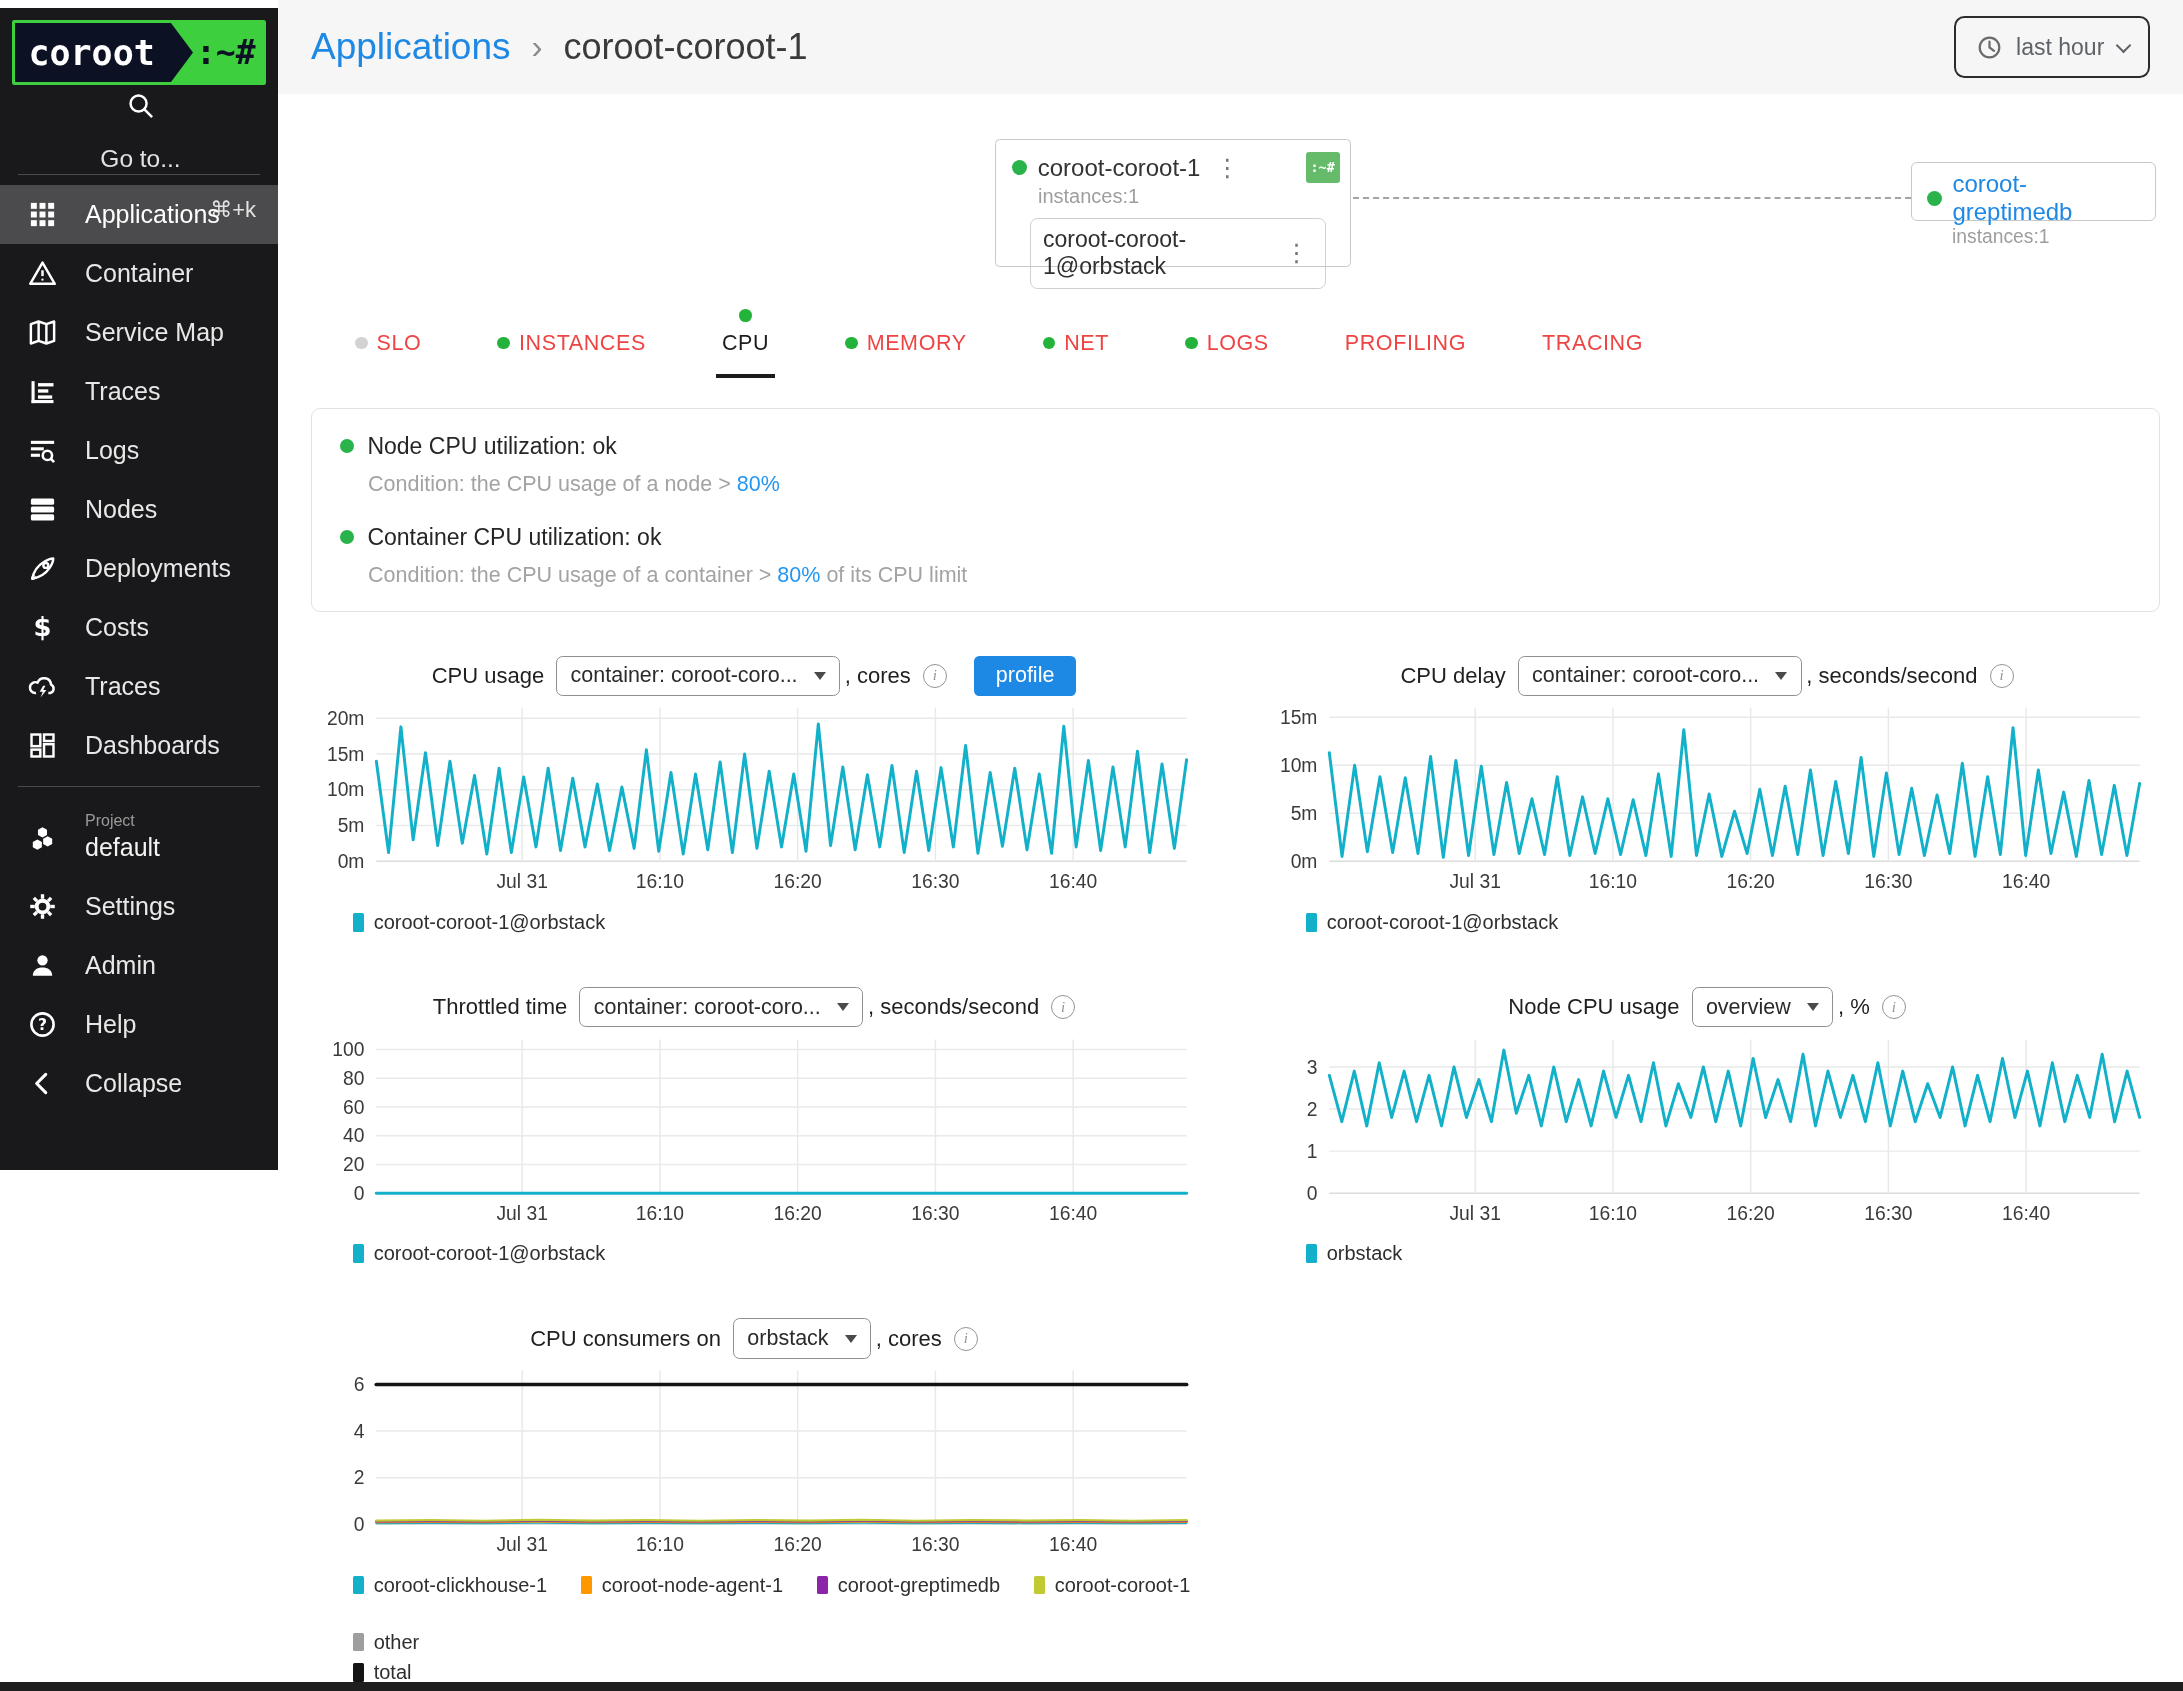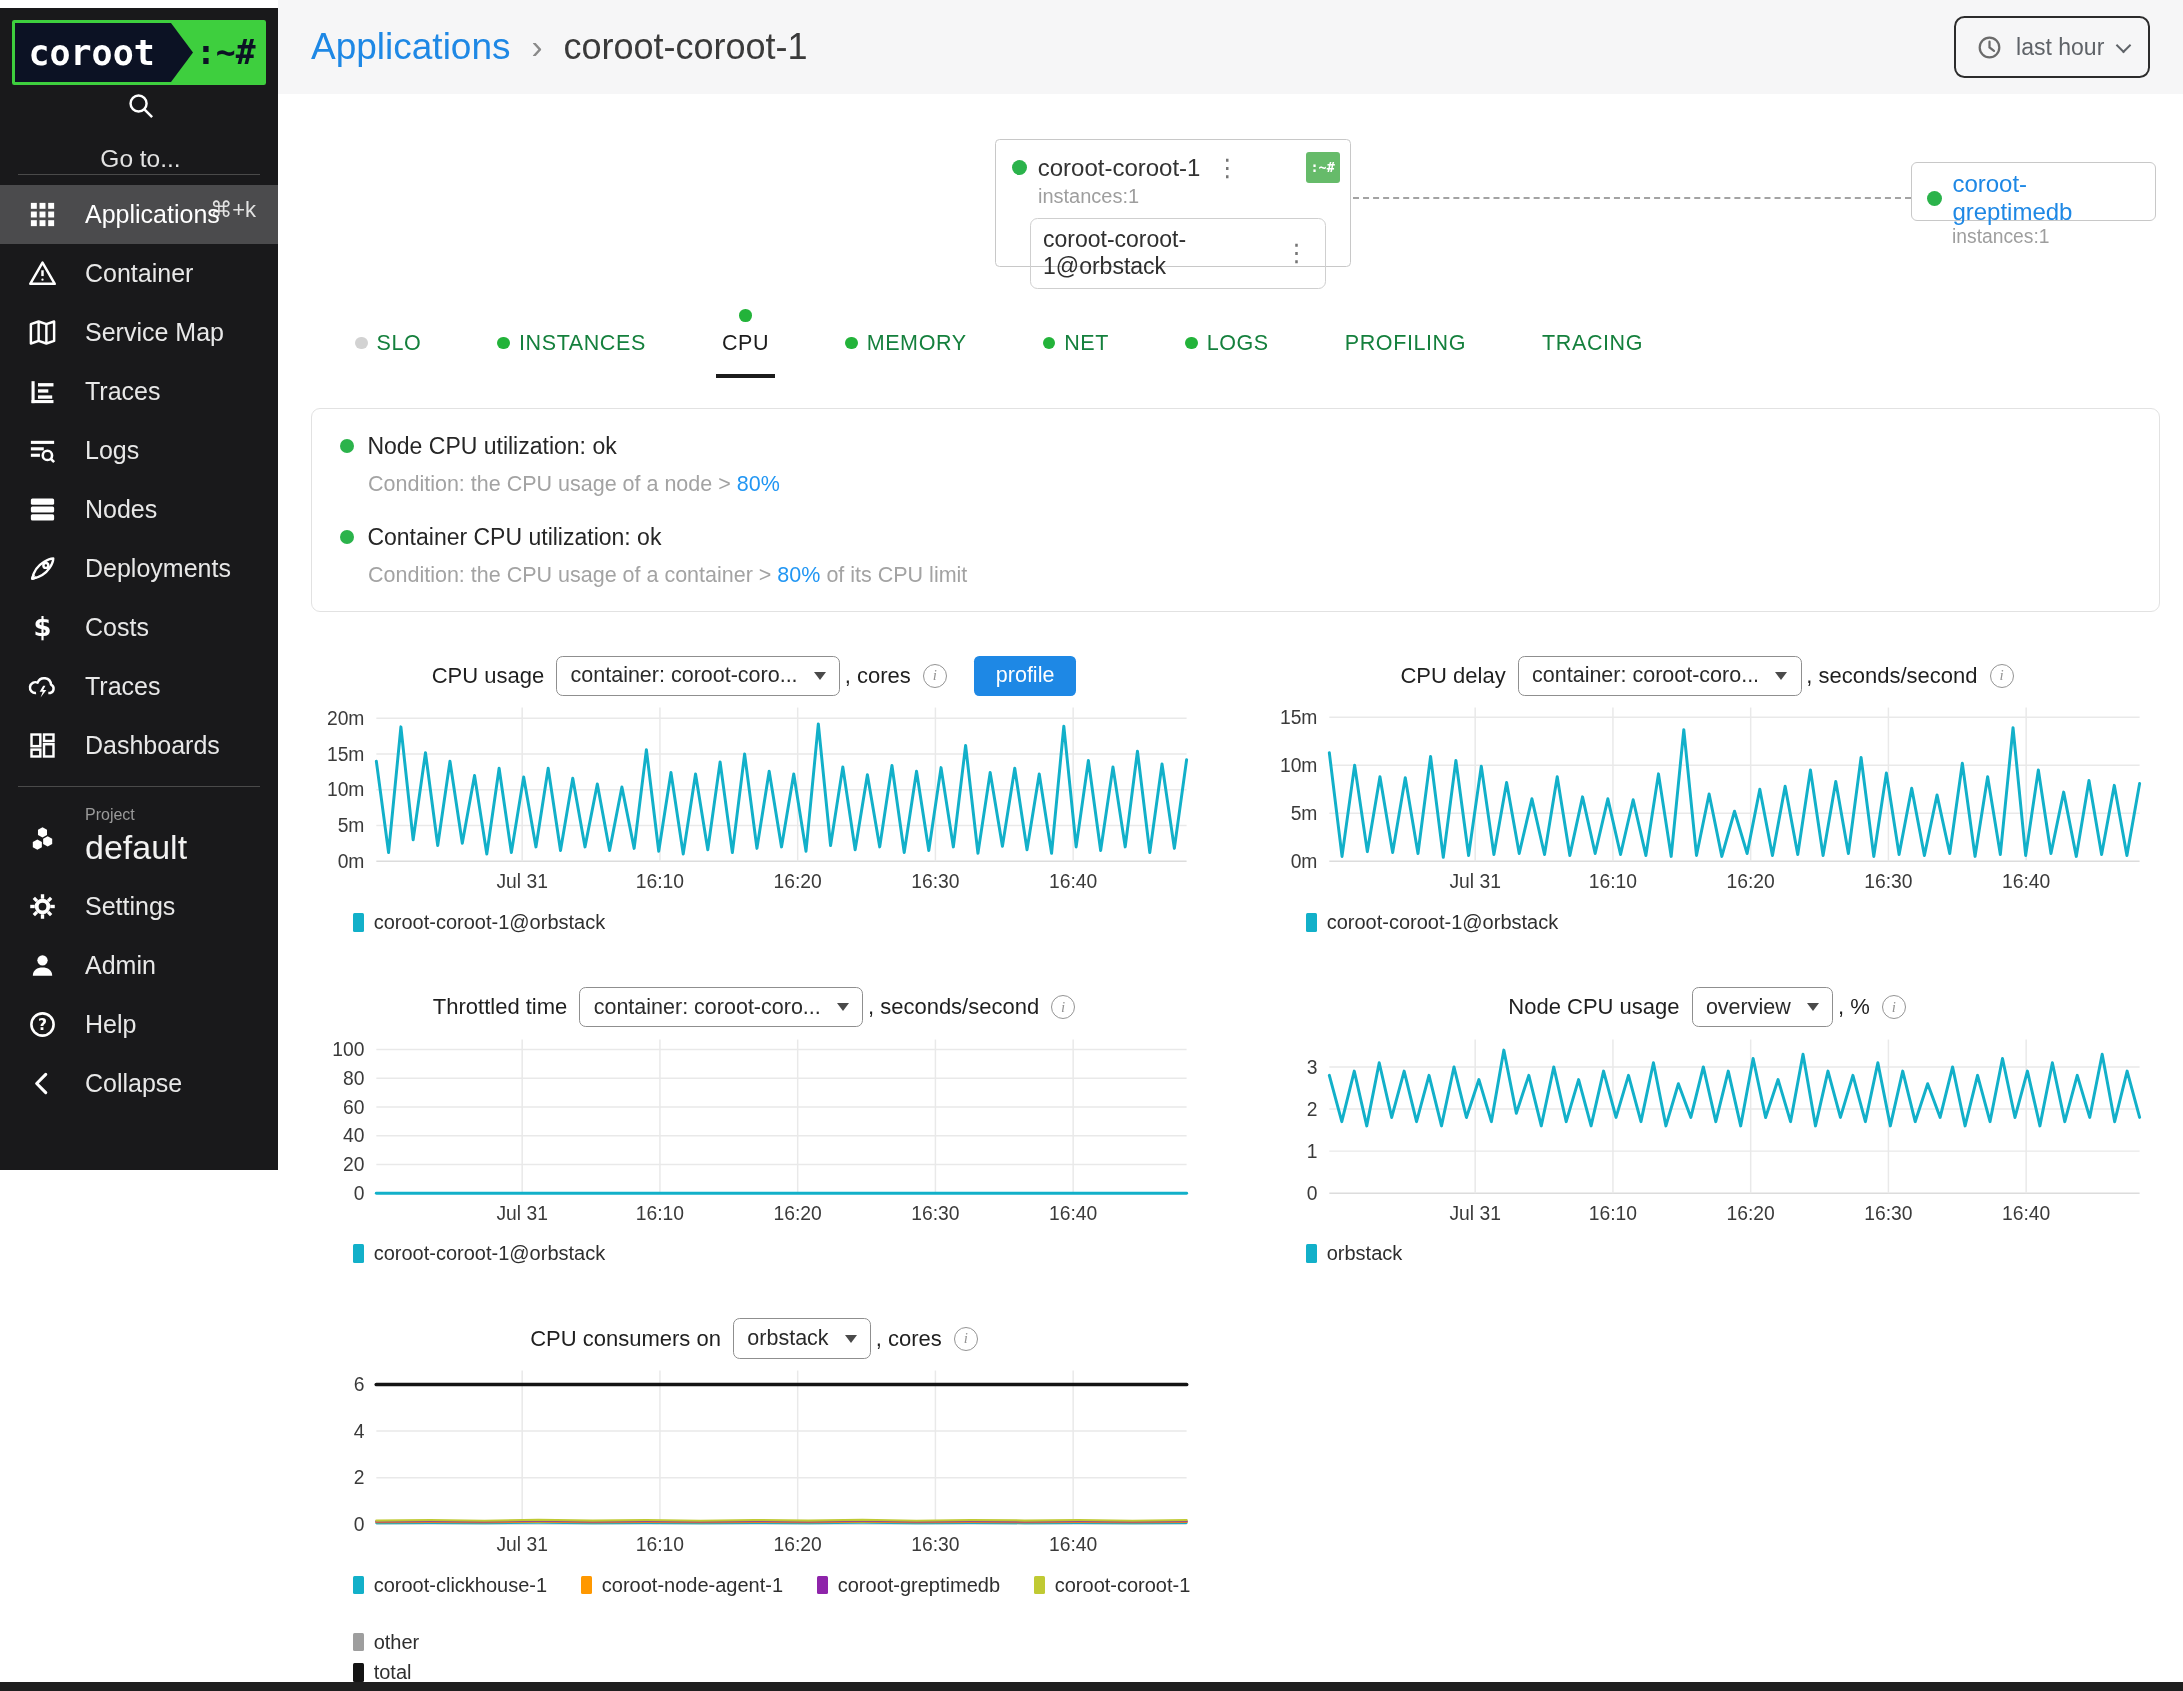--- a/index.html
+++ b/index.html
@@ -55,7 +55,7 @@
 
   
   .tabs { display:flex; gap:64px; padding-left:71px; align-items:flex-end; }
-  .tab { display:flex; align-items:center; gap:9px; font-size:21.5px; letter-spacing:0.6px; color:#15803d; padding:0 6px 18px 6px;
+  .tab { display:flex; align-items:center; gap:9px; font-size:21.5px; letter-spacing:0.6px; color:#ef4444; padding:0 6px 18px 6px;
     border-bottom:4.5px solid transparent; cursor:pointer; }
   .tab.active { color:#1c1c1c; border-bottom-color:#1c1c1c;flex-direction:column; }
   .tab-dot { width:12.6px; height:12.6px; border-radius:50%; }

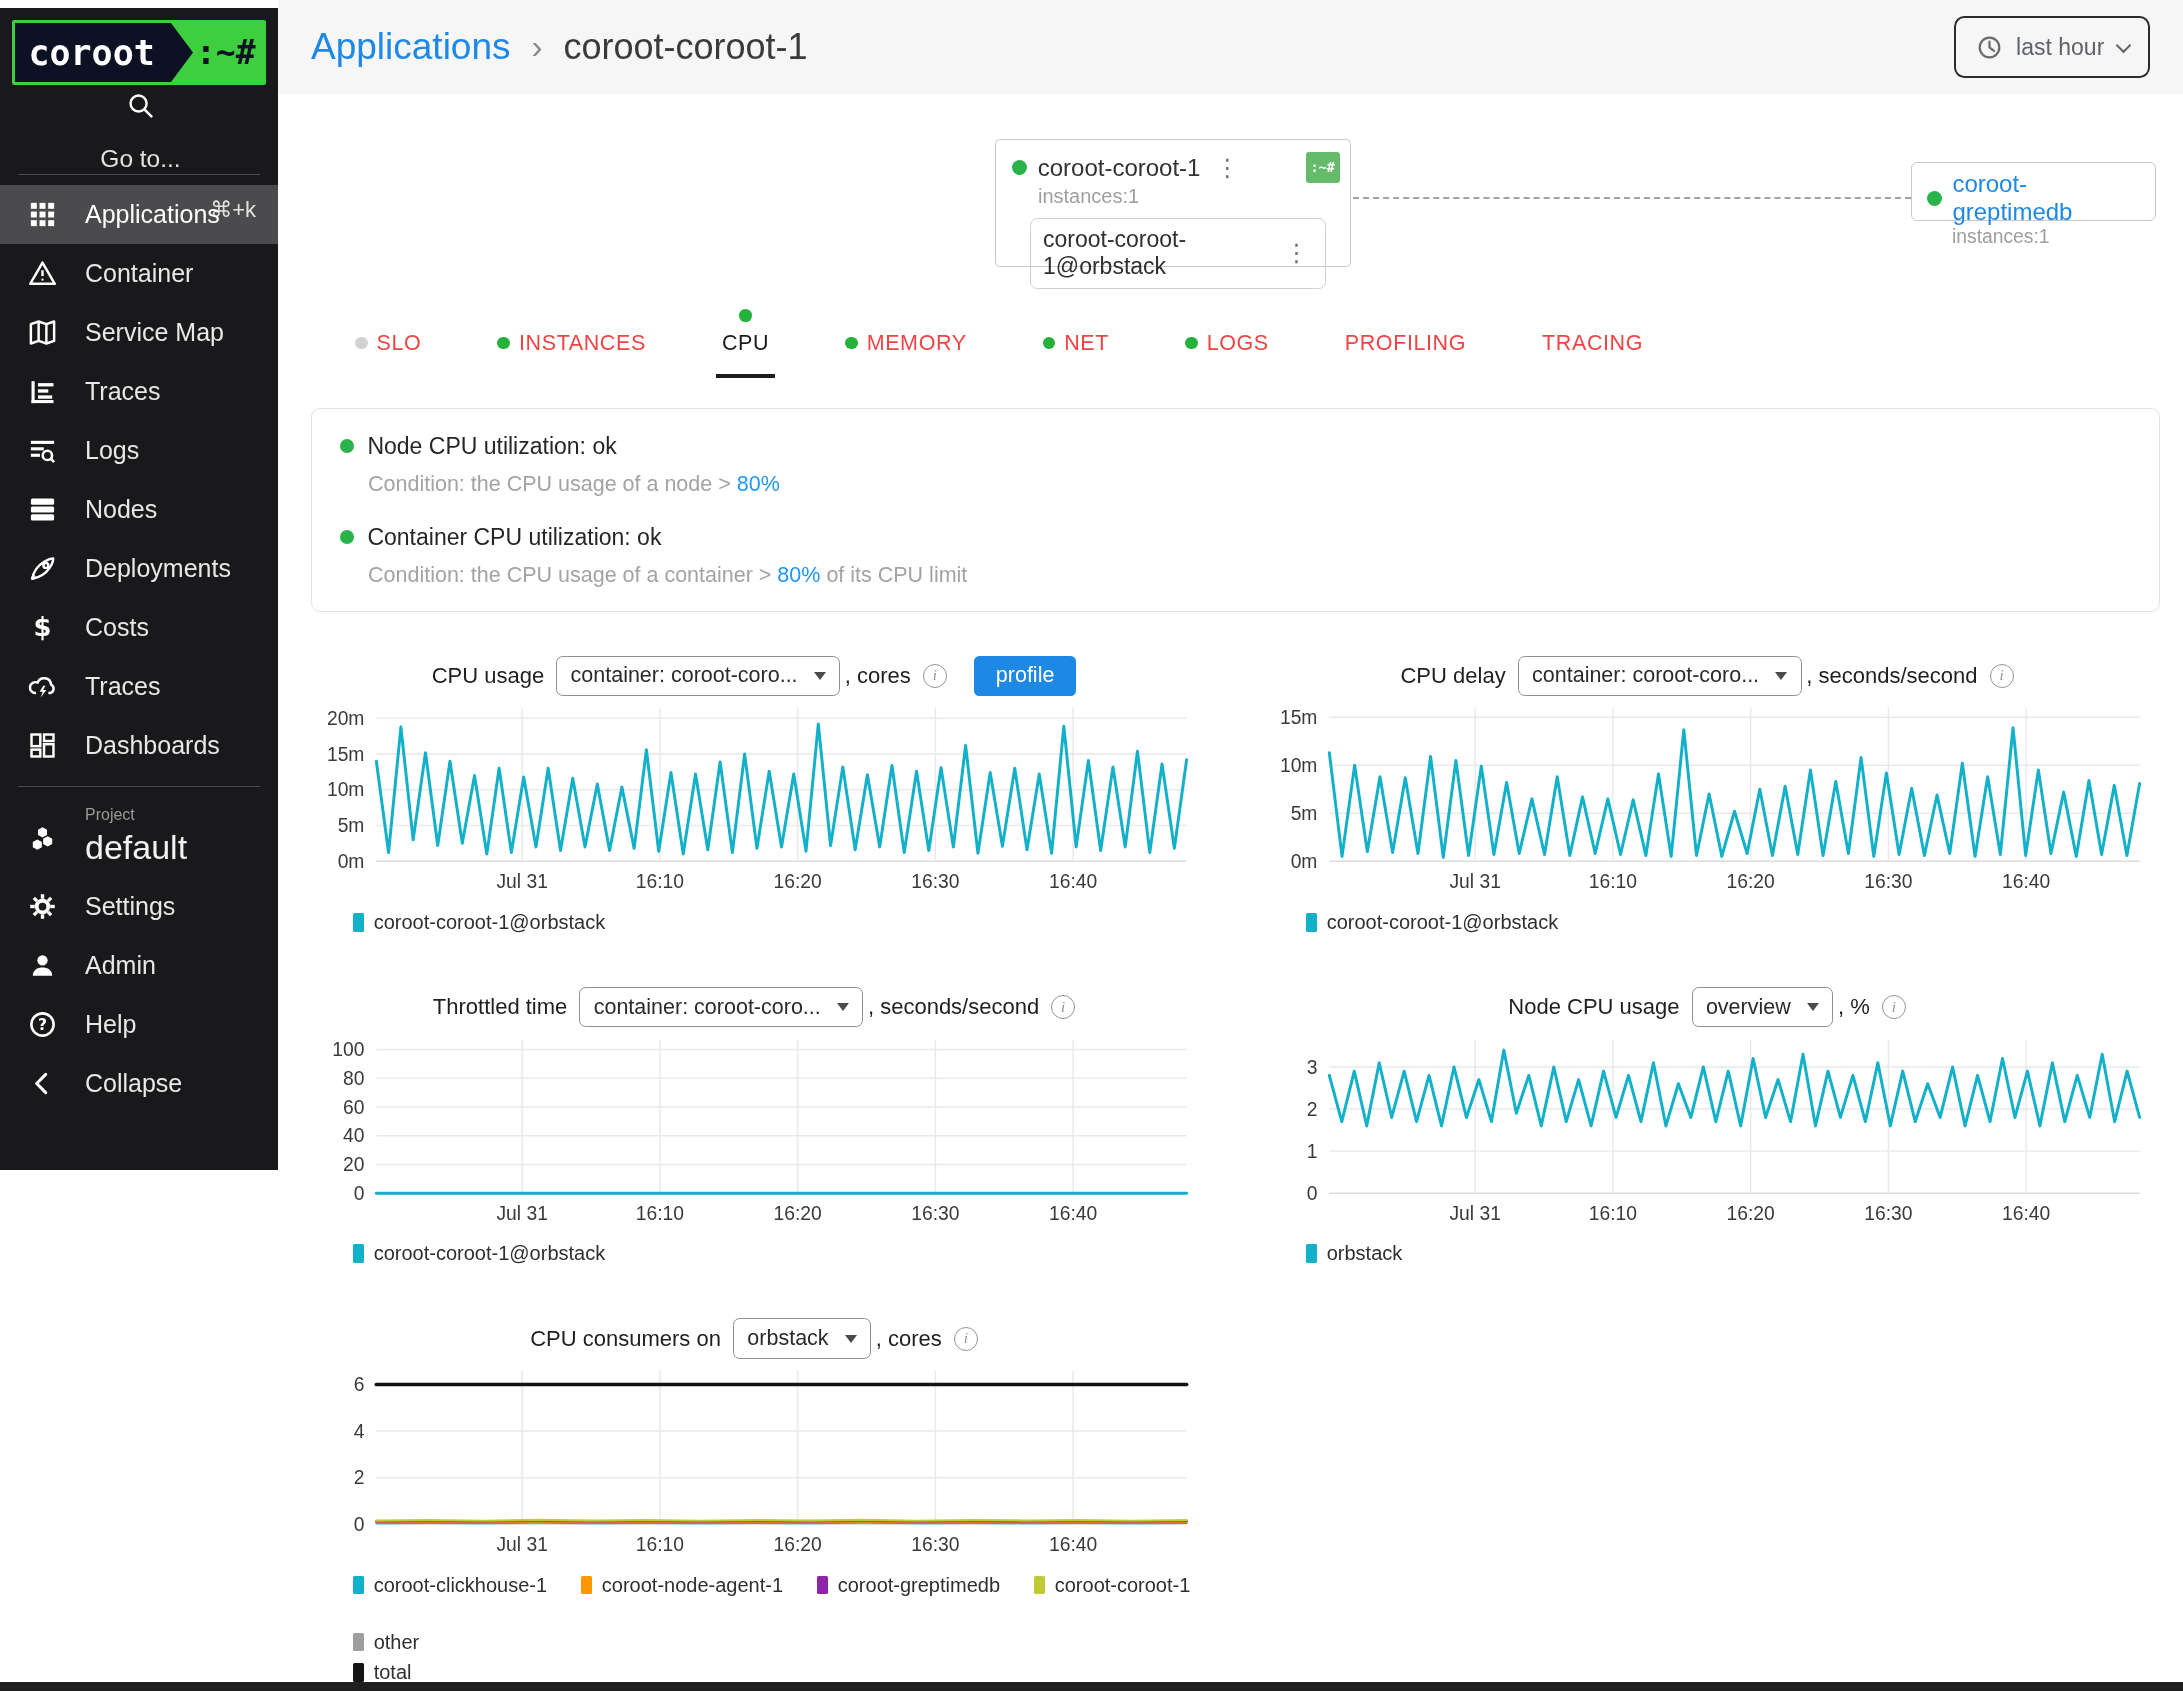--- a/index.html
+++ b/index.html
@@ -23,7 +23,7 @@
   .icon24 { width:31px; height:31px; flex:0 0 31px; display:block; }
   .project-row { display:flex; align-items:center; gap:27px; padding:4.5px 18px 4.5px 27px; min-height:80px; cursor:pointer; }
   .project-label { font-size:16px; color:#9a9a9a; line-height:1.25; }
-  .project-name { font-size:34px; color:#f2f2f2; line-height:1.3; }
+  .project-name { font-size:25px; color:#f2f2f2; line-height:1.3; }
 
   
   .main { position:absolute; left:278px; top:0; right:0; height:1681px; background:#fff; }

